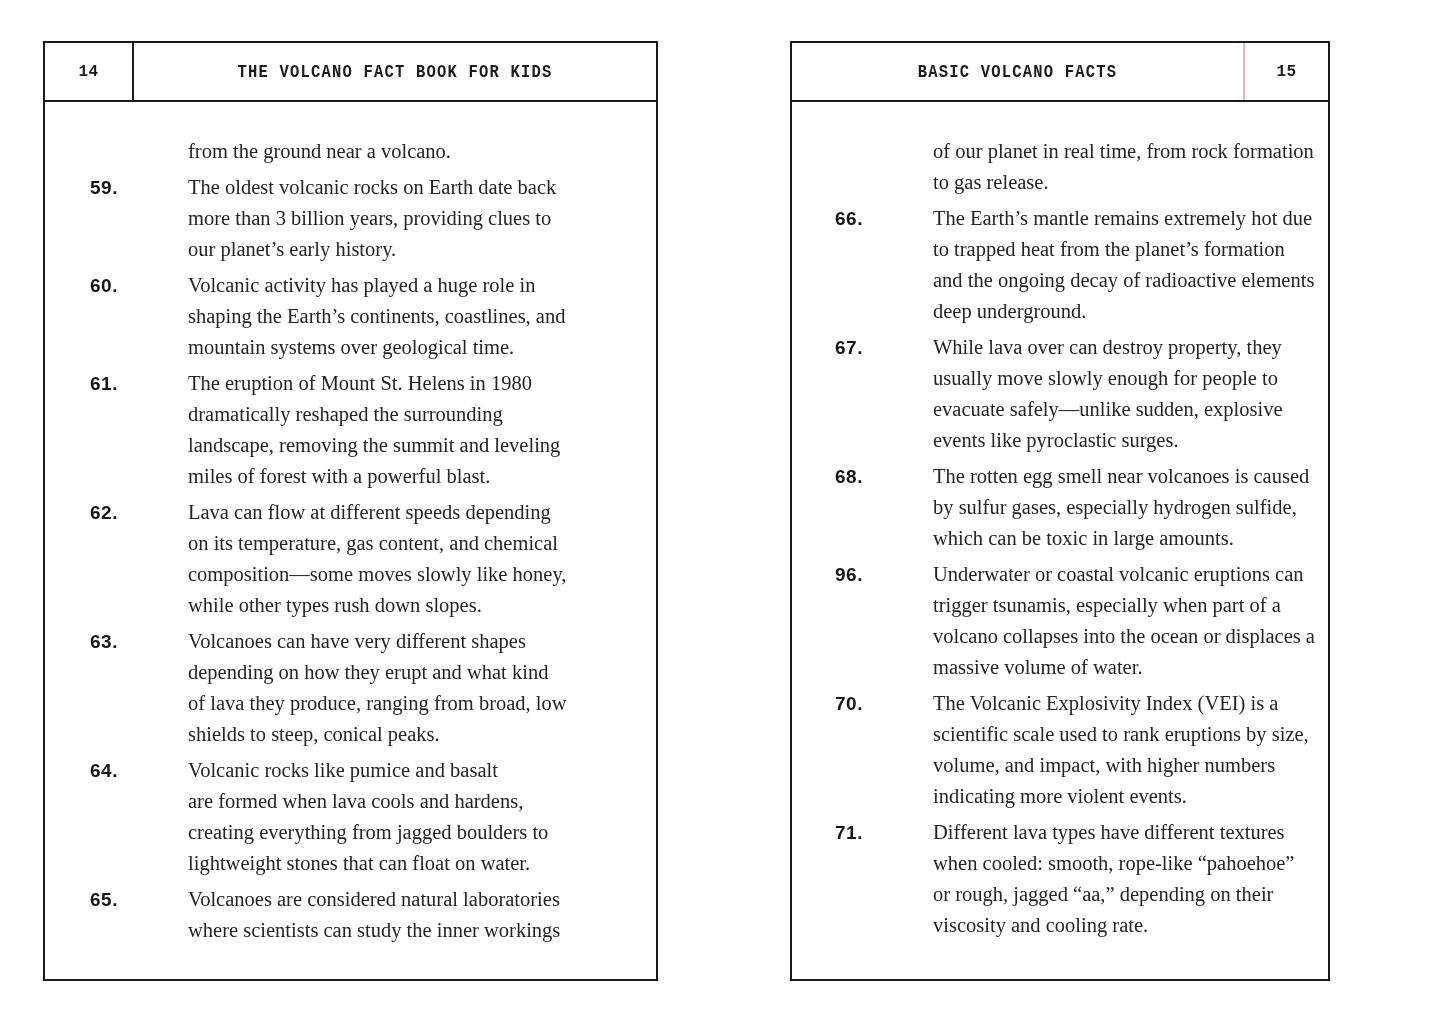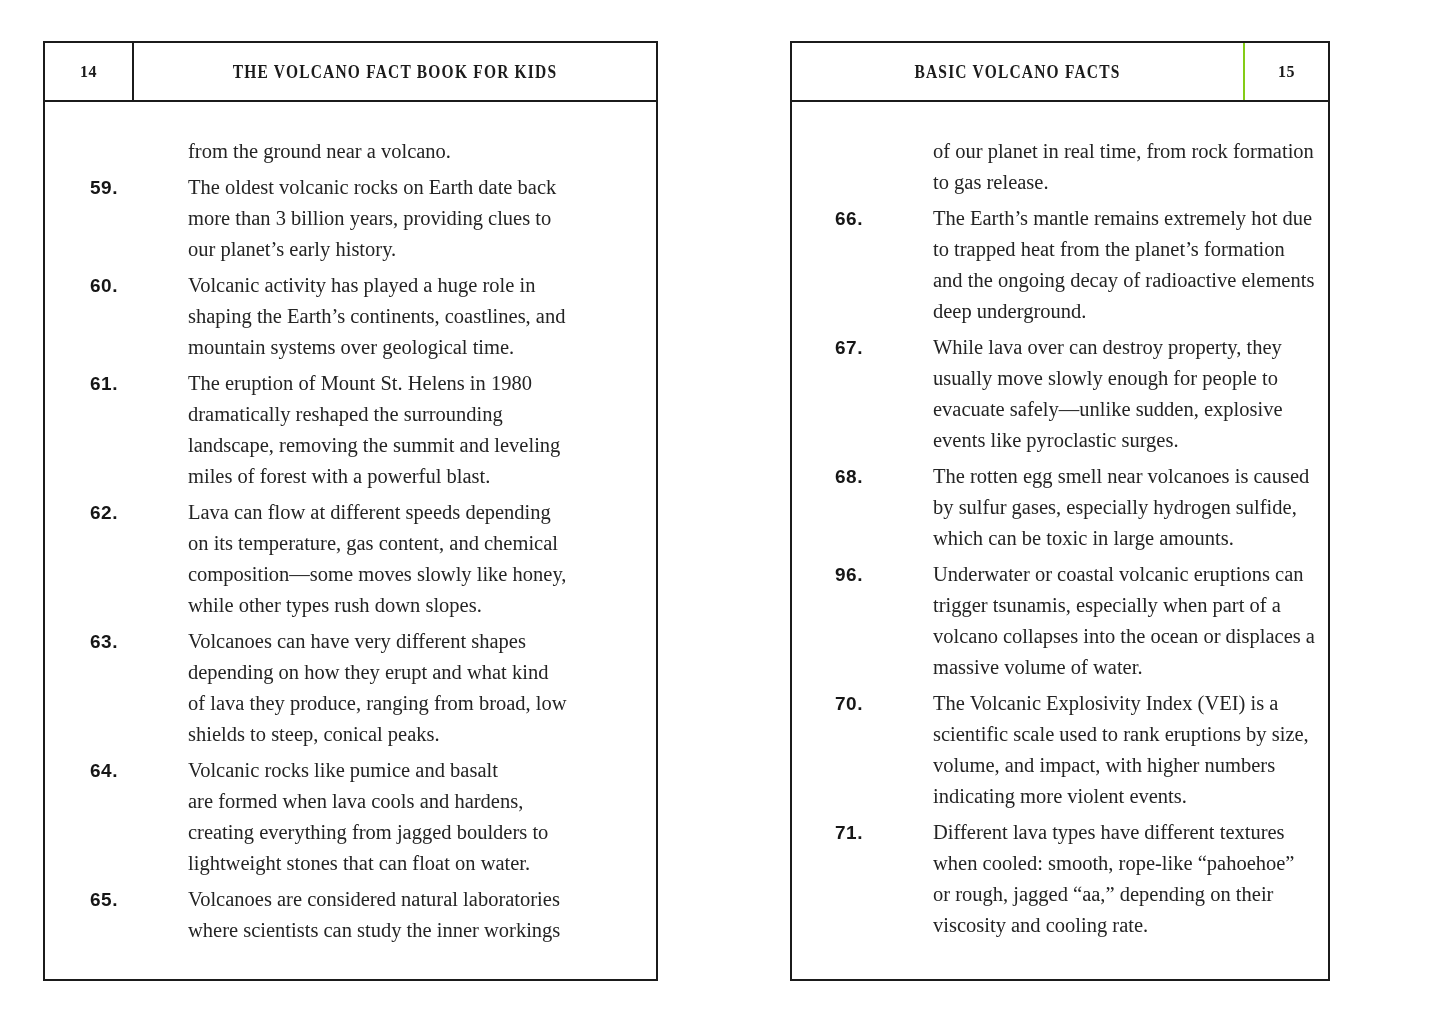--- a/index.html
+++ b/index.html
@@ -31,7 +31,7 @@
     border-bottom: 2px solid #1b1b1b;
     display: flex;
     align-items: stretch;
-    font-family: Liberation Serif, serif;
+    font-family: Liberation Mono, monospace;
     font-weight: 700;
     color: #1b1b1b;
   }

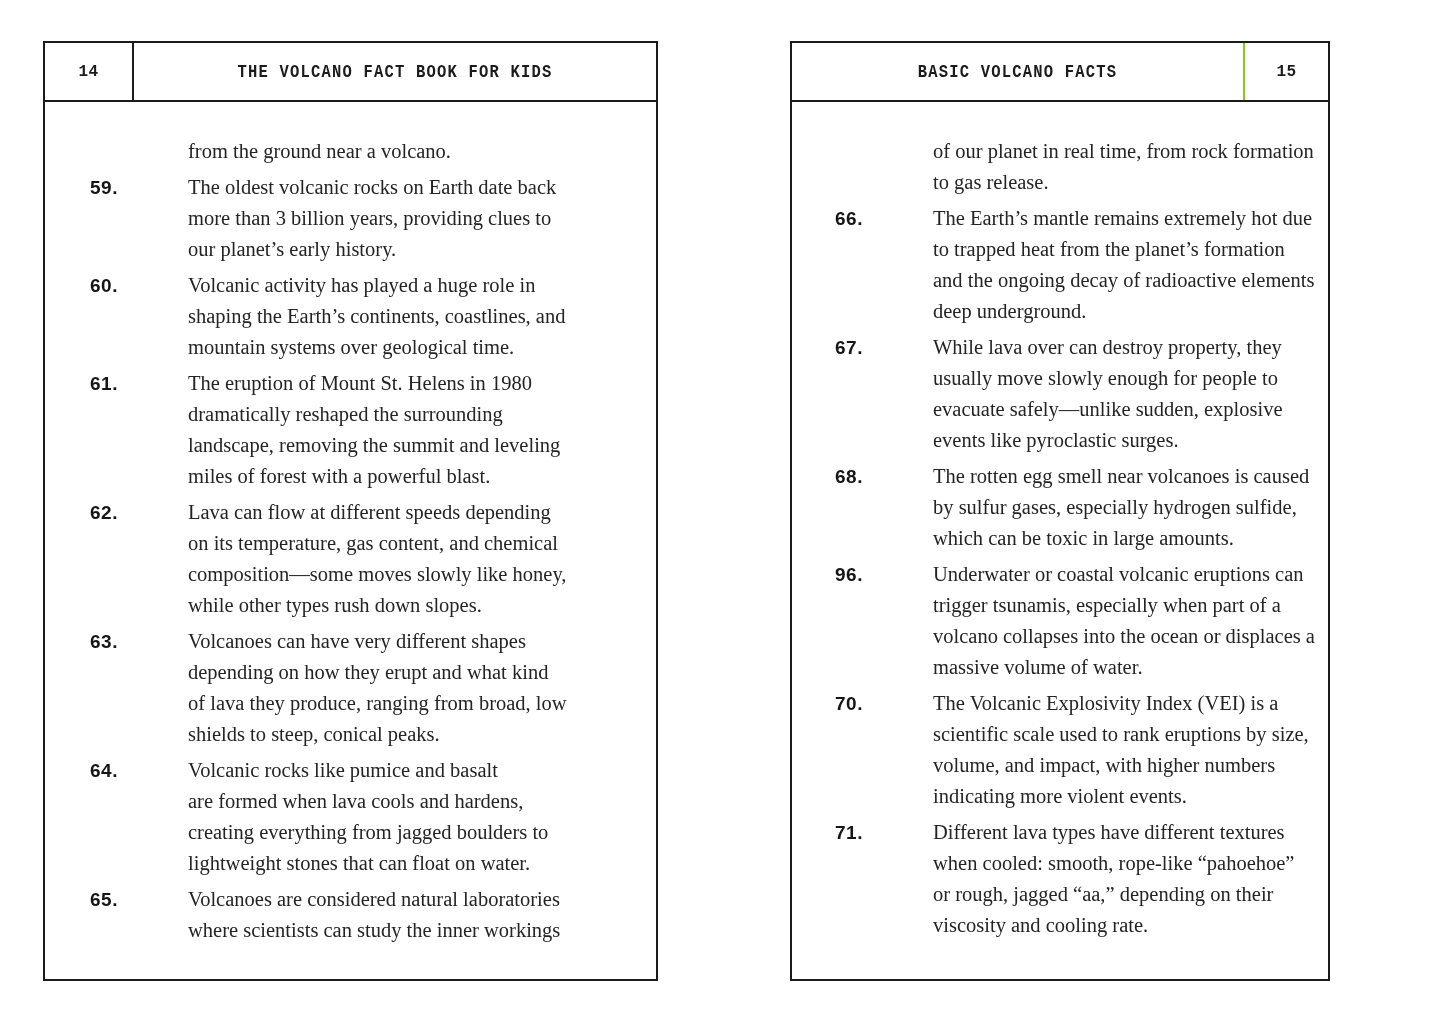--- a/index.html
+++ b/index.html
@@ -46,7 +46,7 @@
     letter-spacing: 0.5px;
   }
   .page-left  .hdr-num { border-right: 2px solid #1b1b1b; }
-  .page-right .hdr-num { border-left: 2px solid #84cc16; flex: 0 0 85px; }
+  .page-right .hdr-num { border-left: 2px solid #f9a8d4; flex: 0 0 85px; }
   .hdr-title {
     flex: 1 1 auto;
     font-size: 15.5px;

